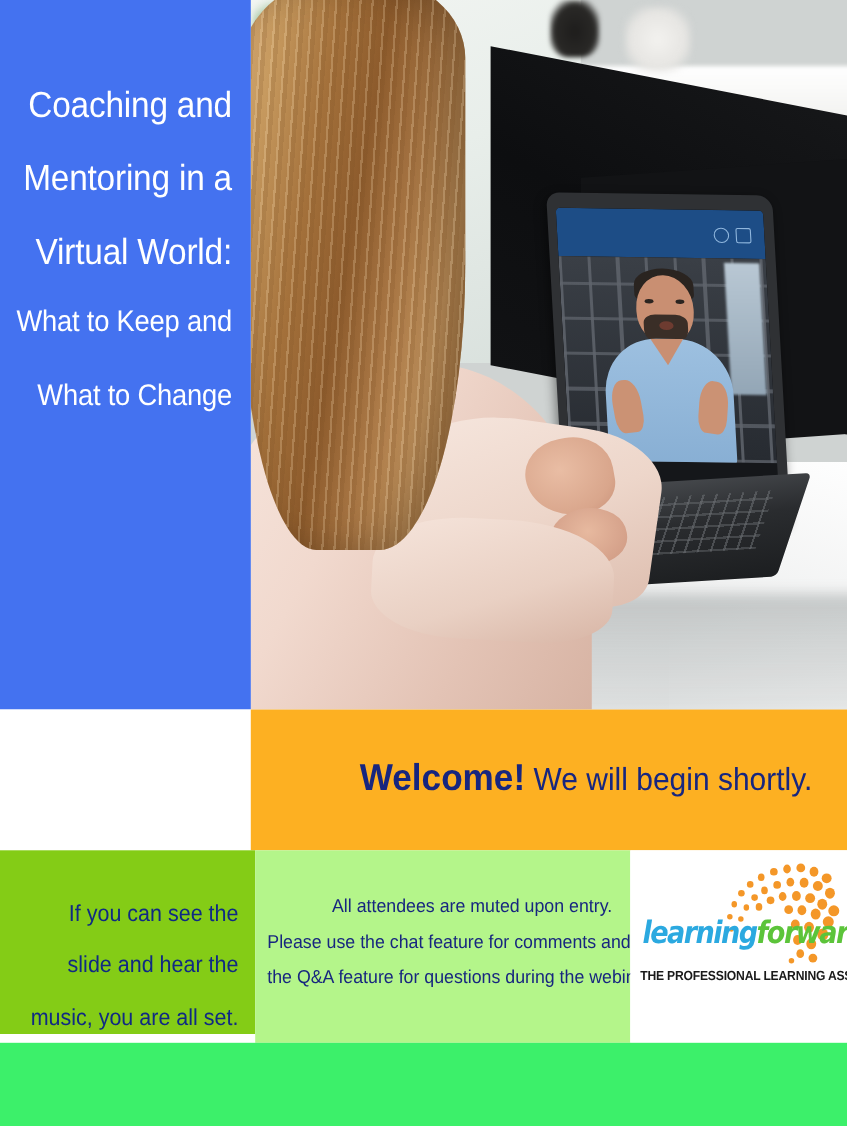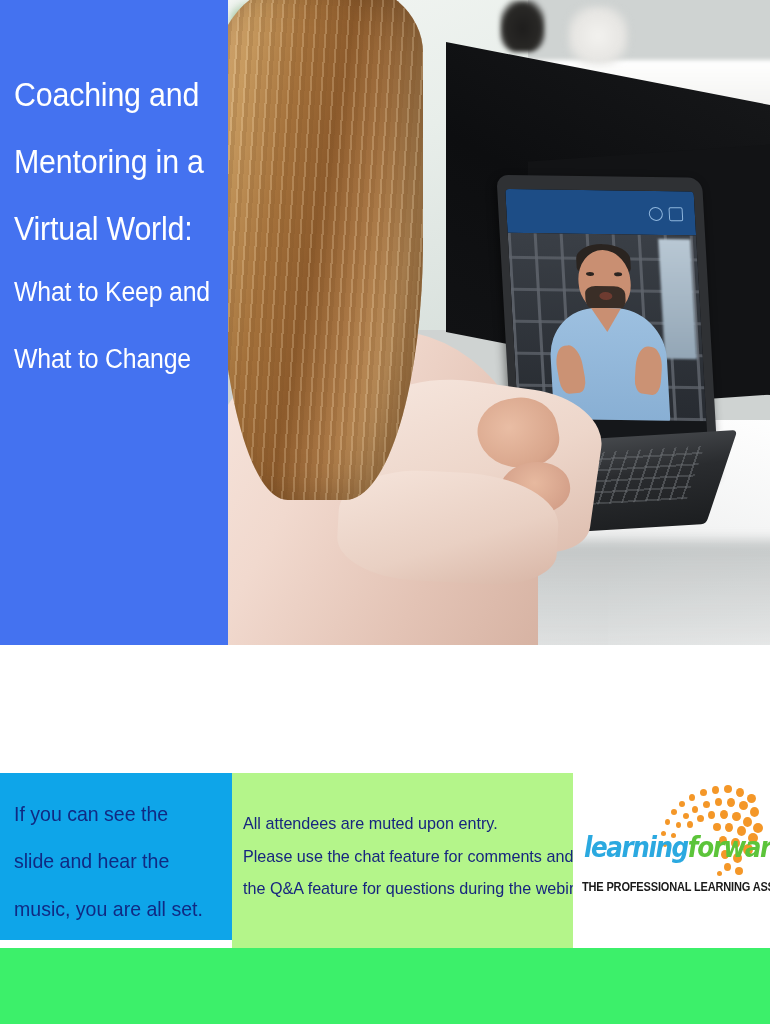--- a/index.html
+++ b/index.html
@@ -19,6 +19,7 @@
     height: 1024px;
     background: #ffffff;
     overflow: hidden;
+    text-align: right;
   }
 
   

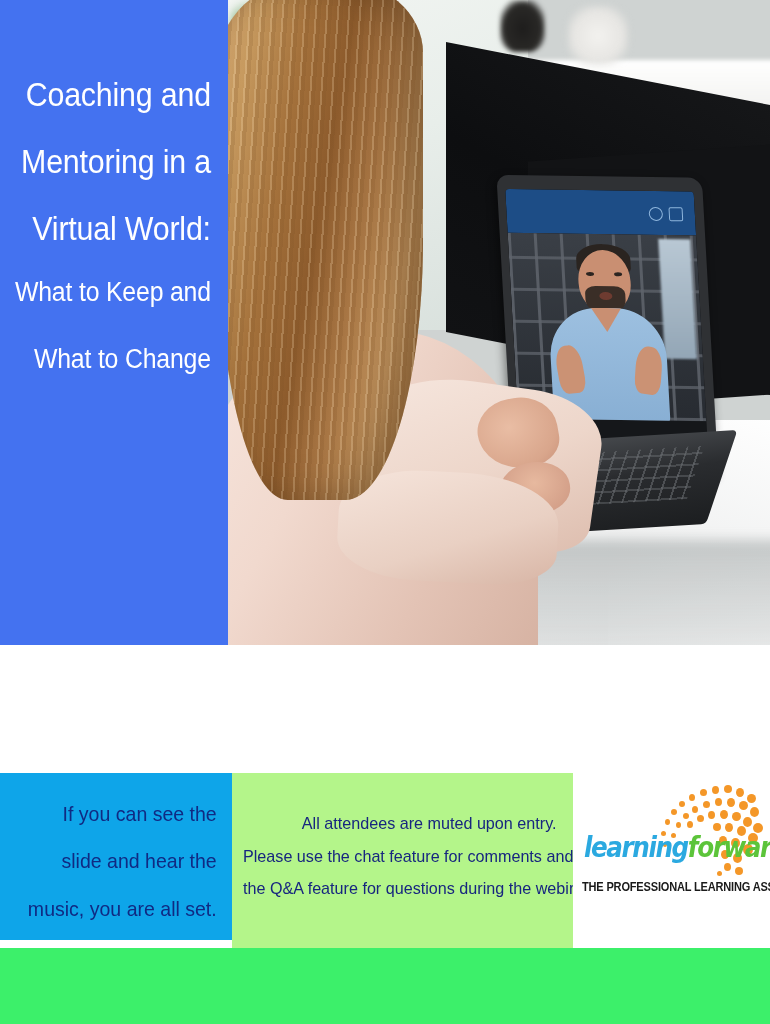--- a/index.html
+++ b/index.html
@@ -505,6 +505,9 @@
   </div>
 
   <div class="orange-band">
+    <div class="orange-right">
+      <div class="welcome-text"><span class="bold">Welcome!</span><span> We will begin shortly.</span></div>
+    </div>
   </div>
 
   <div class="green-band">

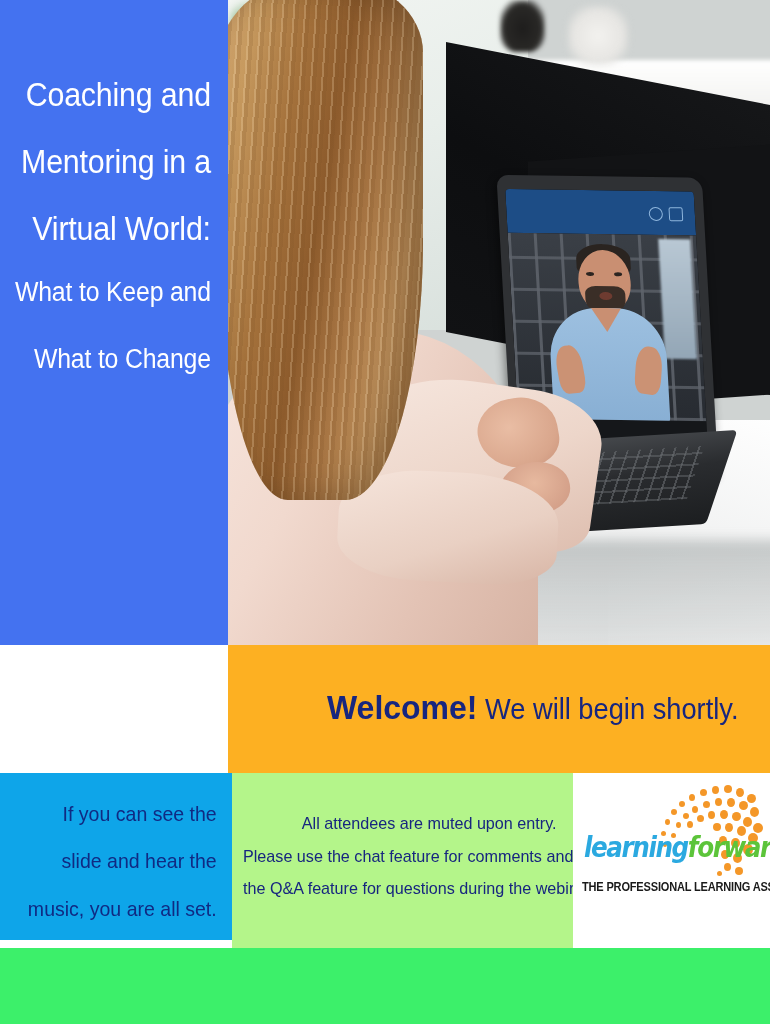--- a/index.html
+++ b/index.html
@@ -356,9 +356,9 @@
   .green-left {
     position: absolute; left: 0; top: 0;
     width: 232px; height: 167px;
-    background: #0ea5e9;
+    background: #84cc16;
     box-sizing: border-box;
-    padding: 17px 0 0 14px;
+    padding: 34px 0 0 14px;
   }
   .green-mid {
     position: absolute; left: 232px; top: 0;

